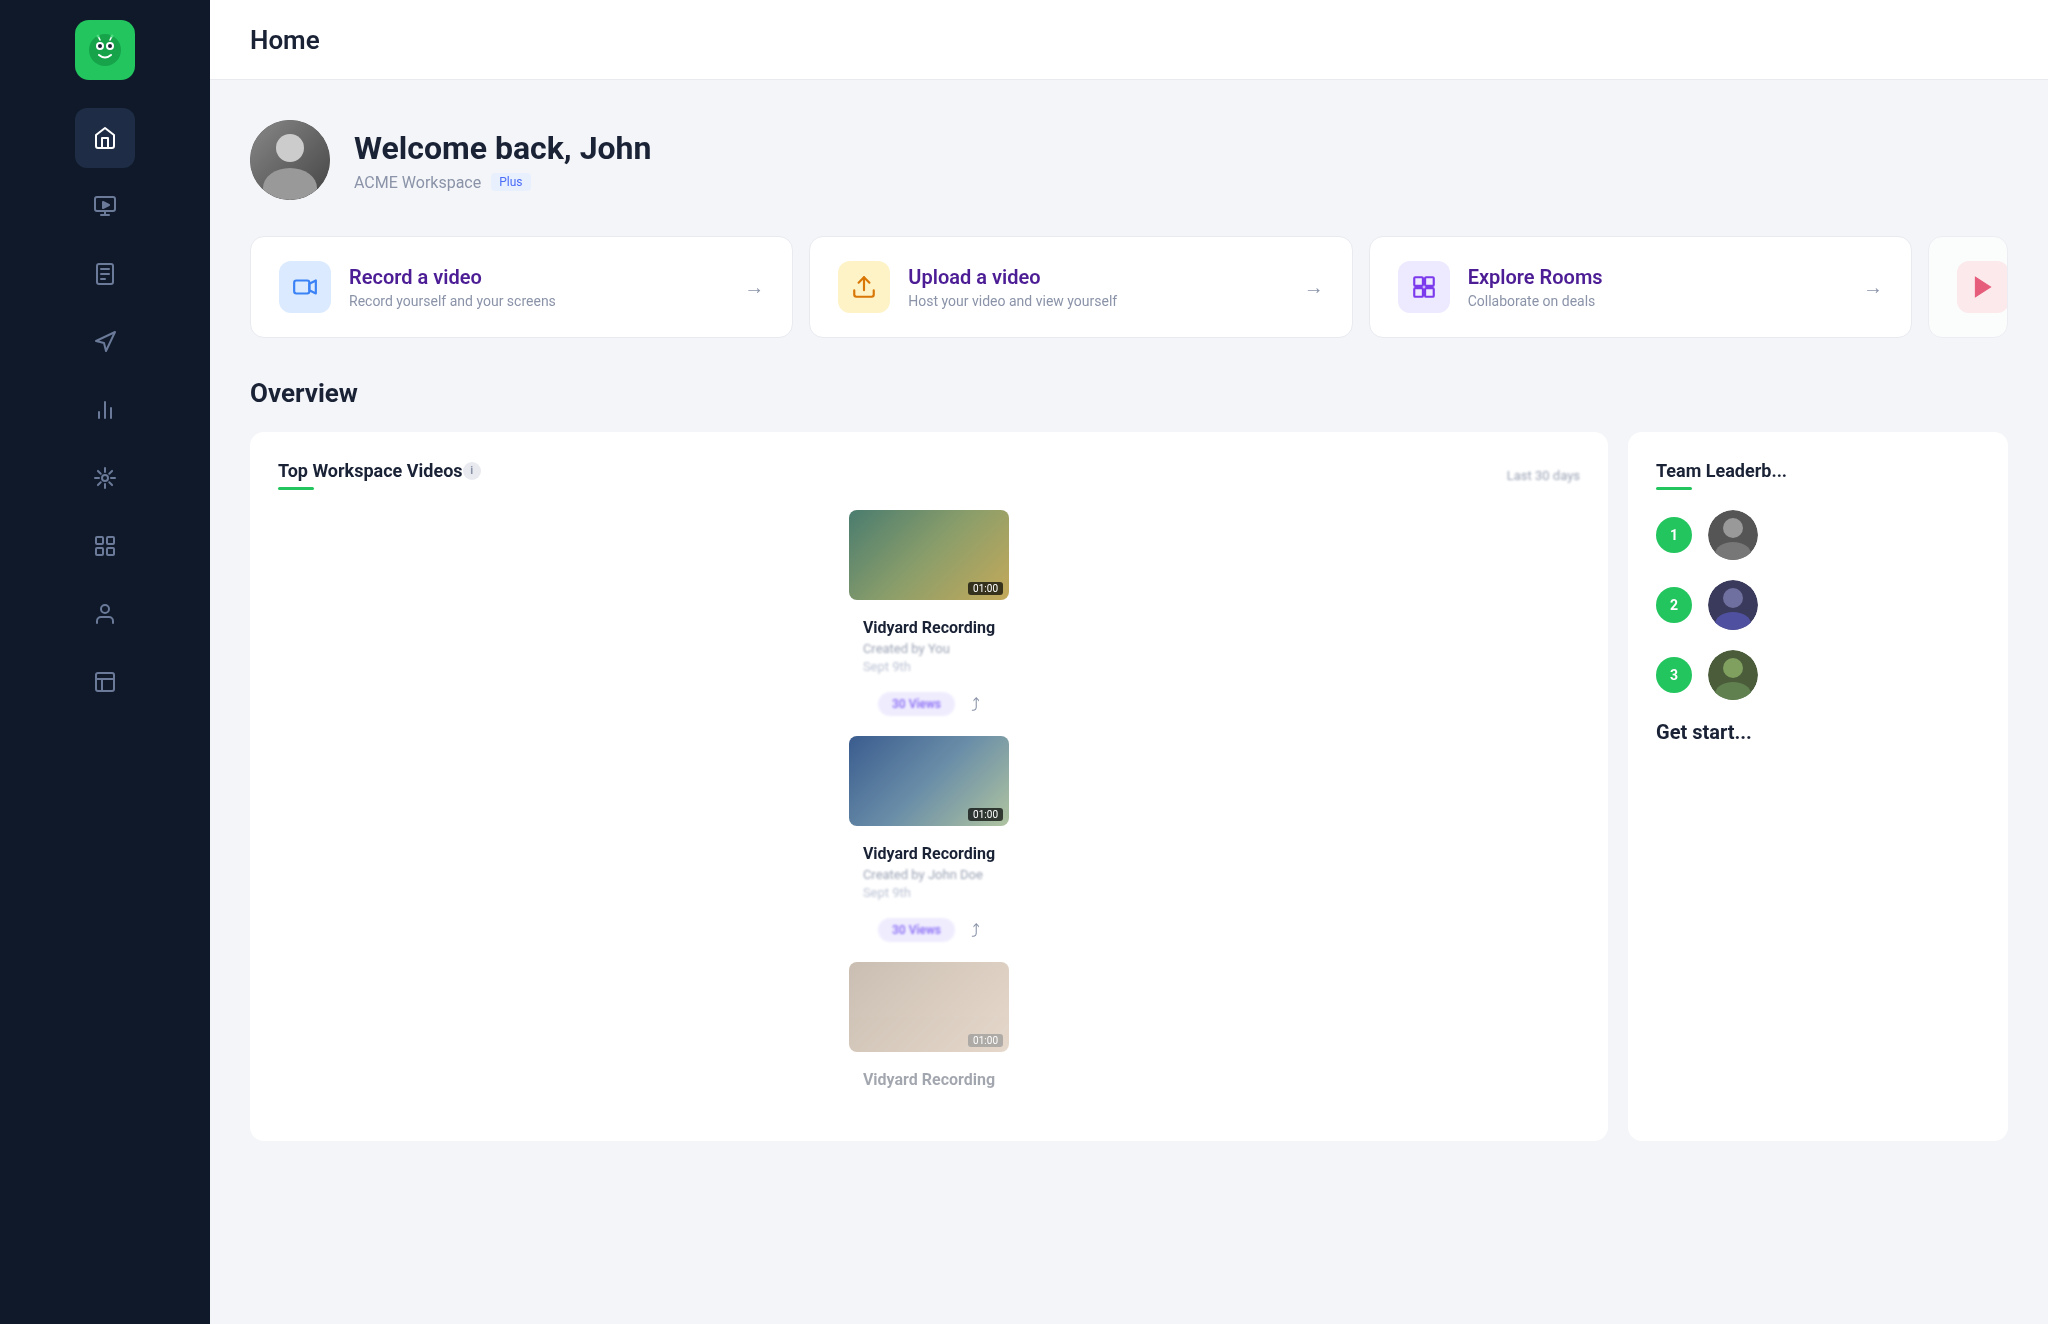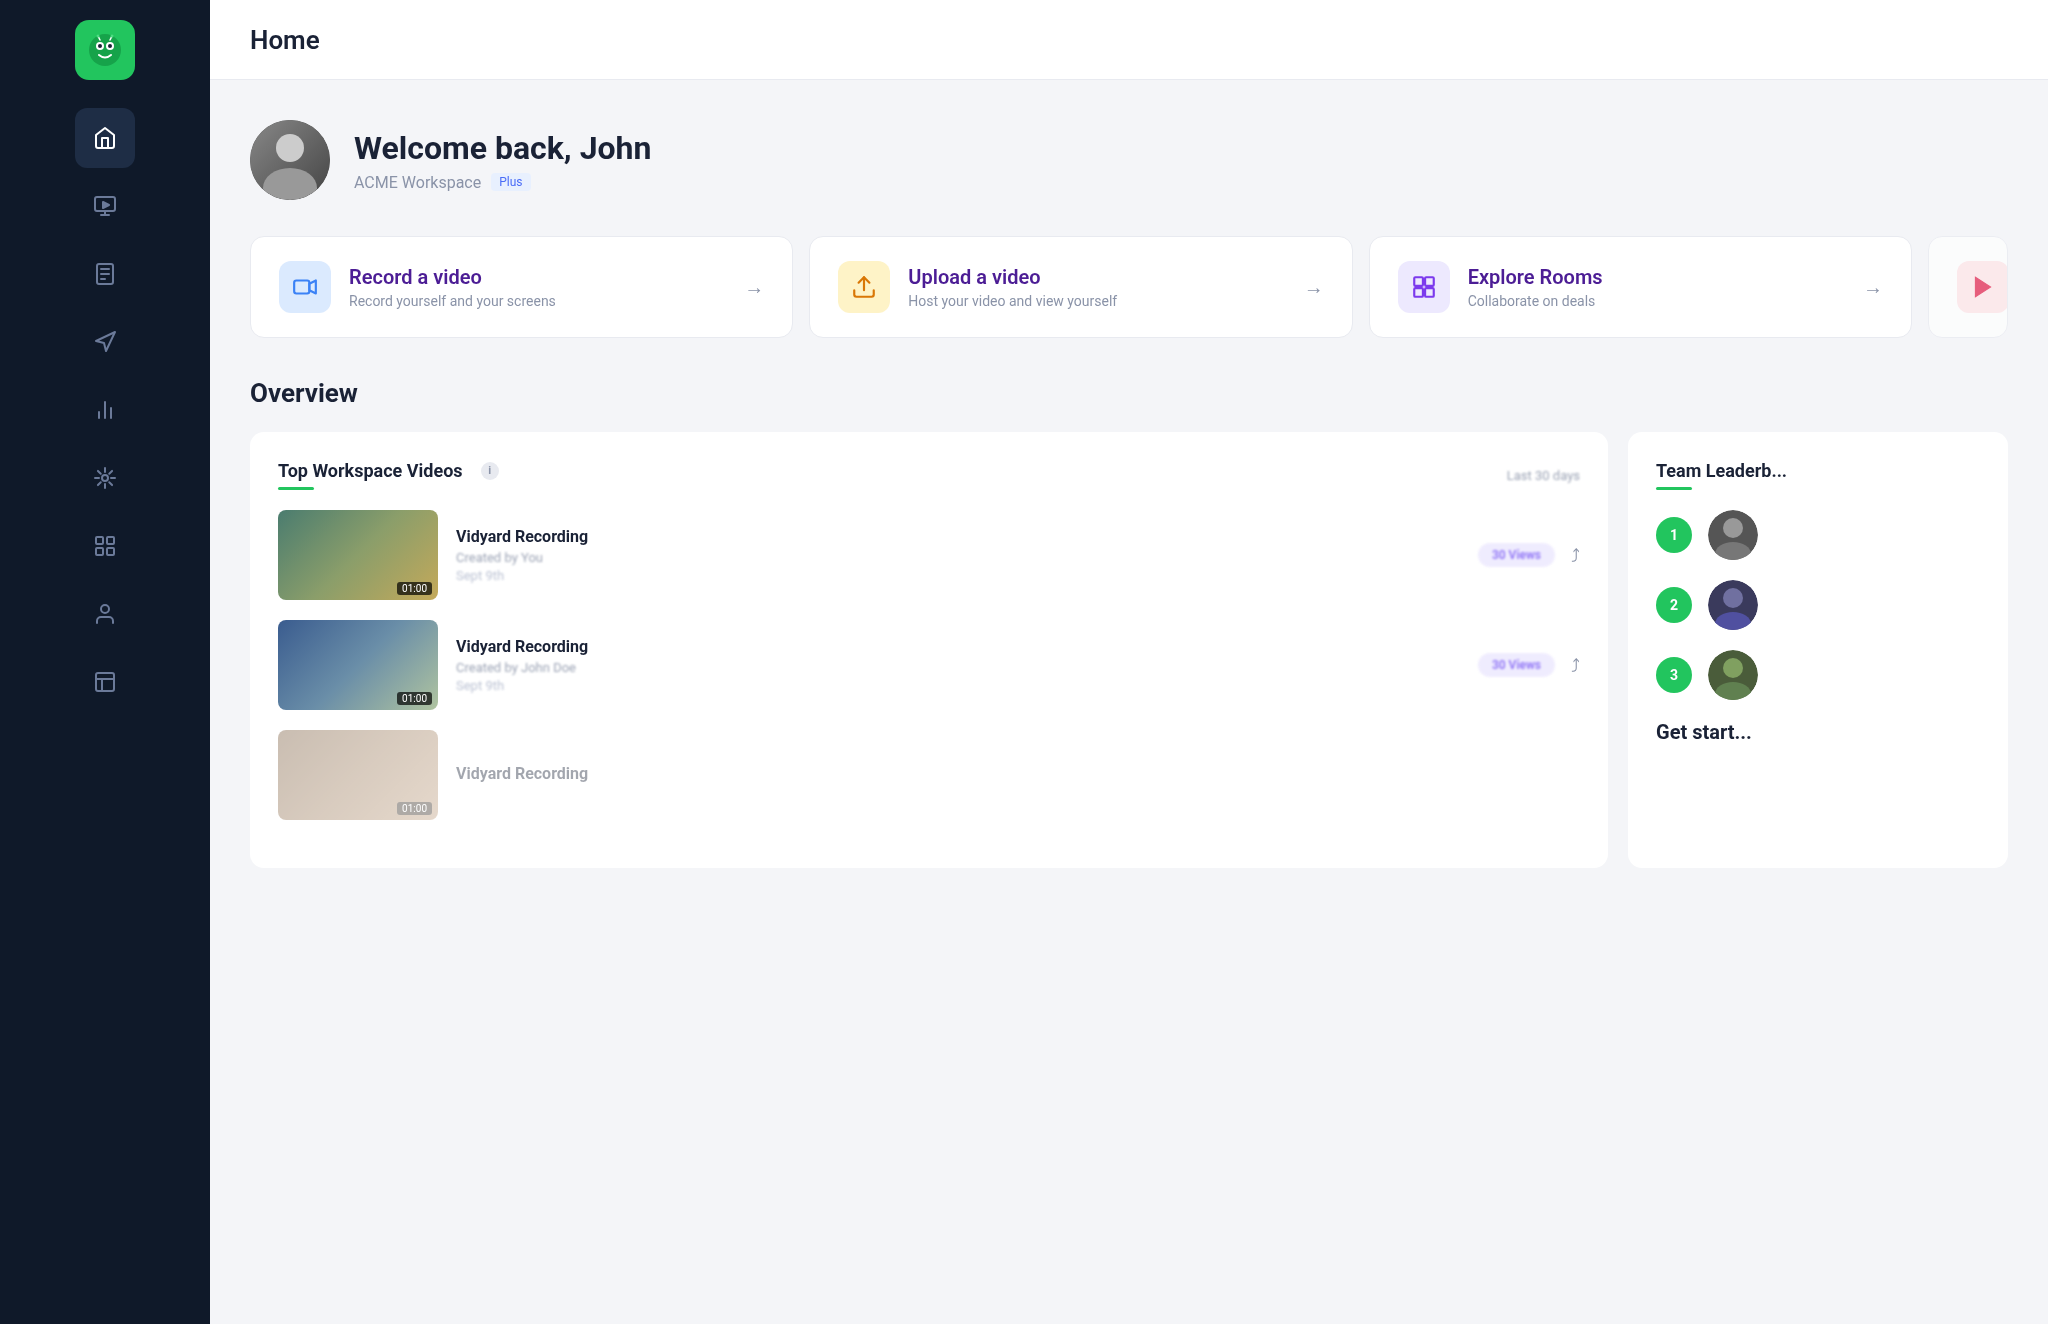--- a/index.html
+++ b/index.html
@@ -240,7 +240,7 @@
       color: #1a2236;
       display: flex;
       align-items: center;
-      gap: 18px;
+      gap: 0;
     }
     .panel-title-underline {
       width: 36px;

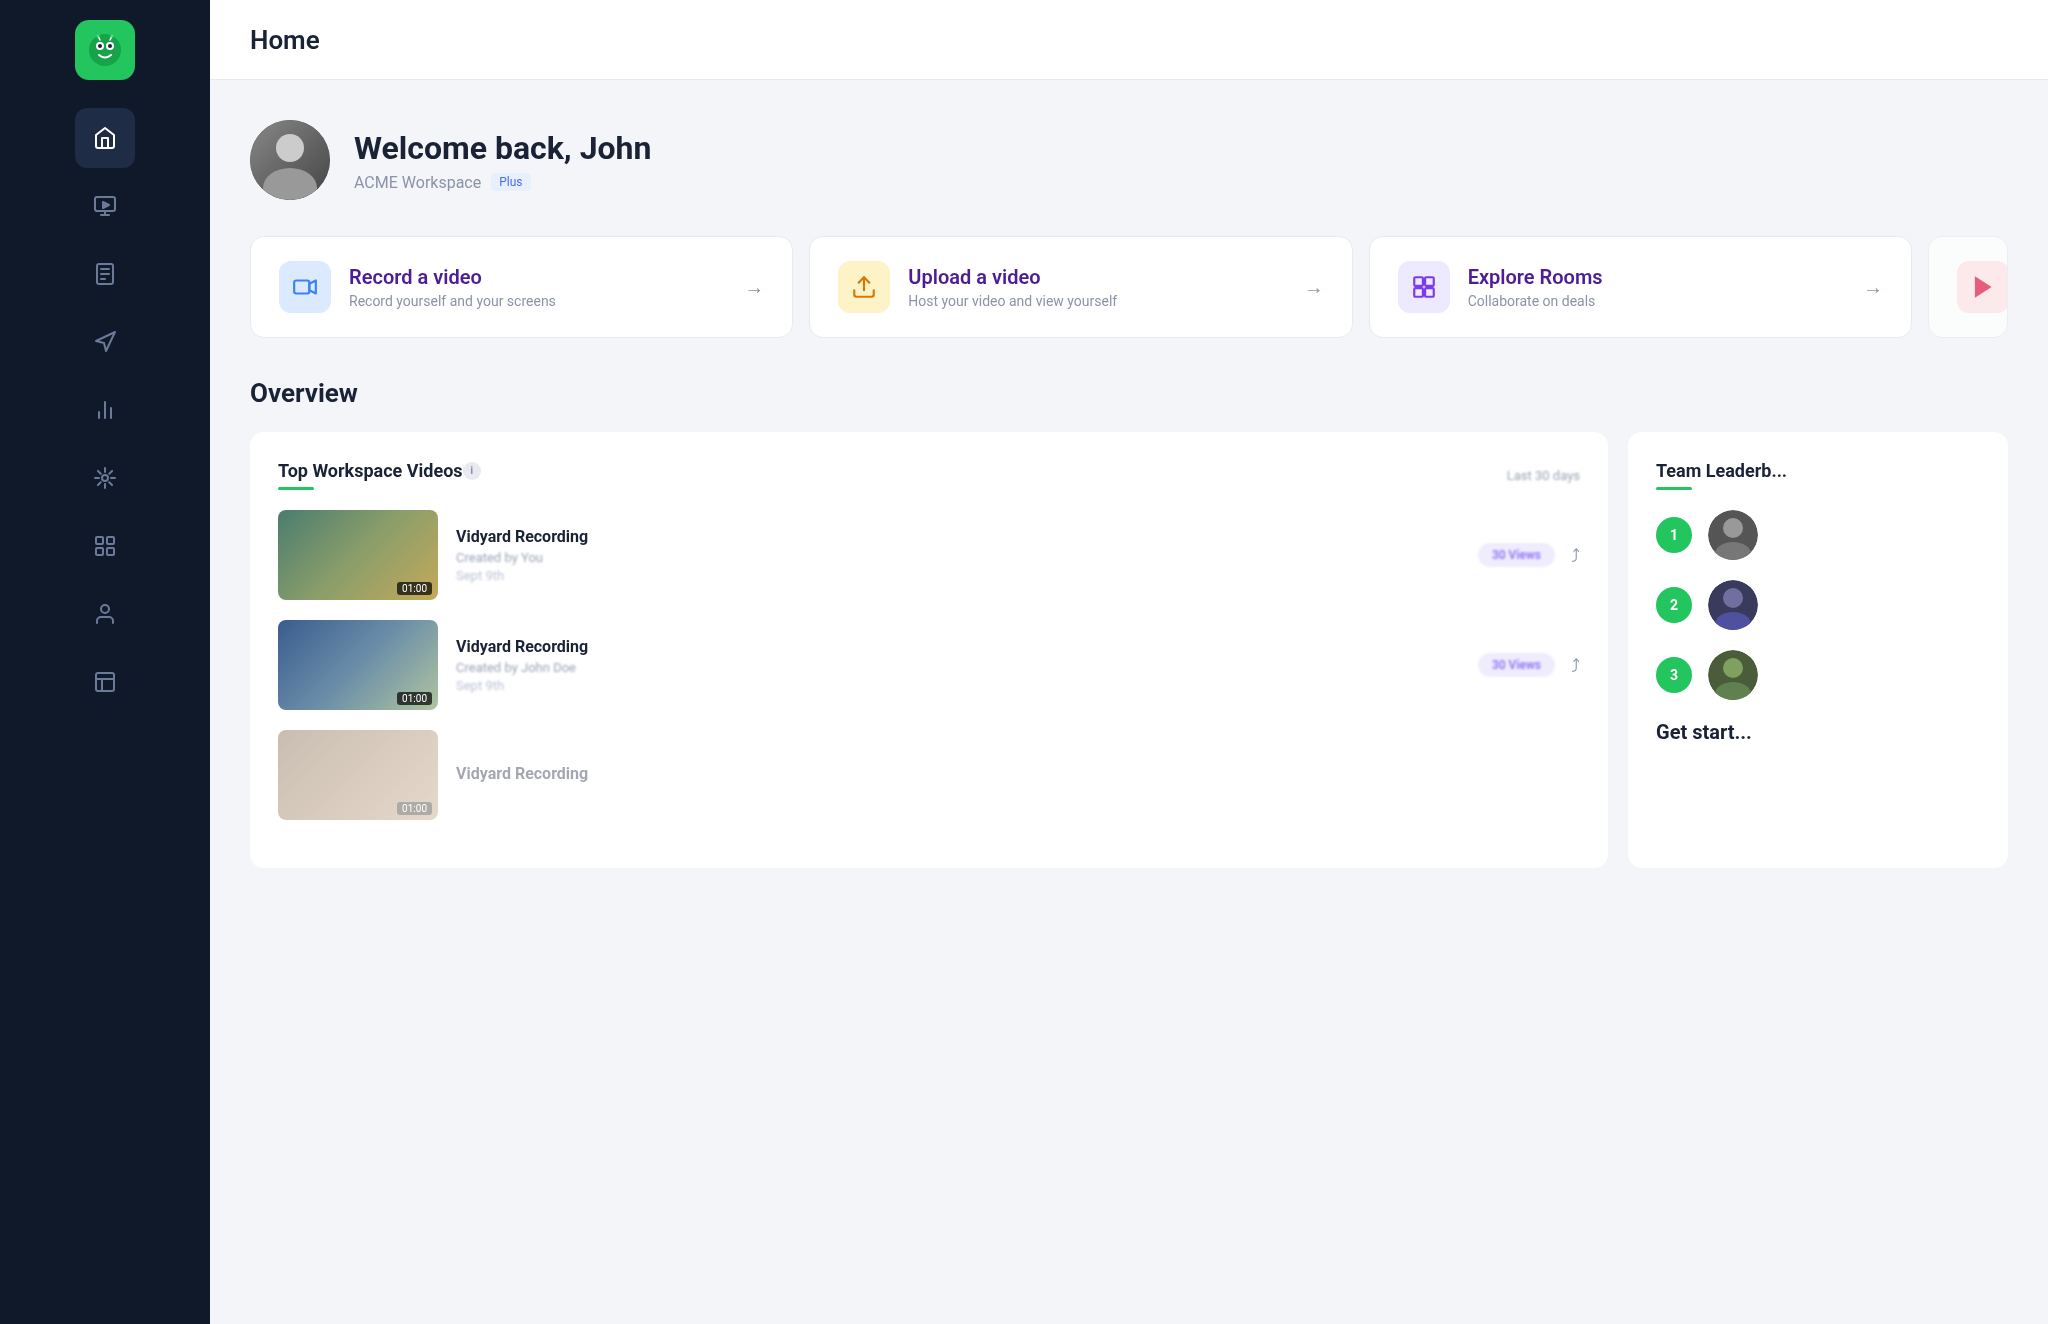--- a/index.html
+++ b/index.html
@@ -273,6 +273,7 @@
       align-items: center;
       gap: 18px;
       margin-bottom: 20px;
+      flex-direction: column;
     }
     .video-thumb {
       width: 160px;

